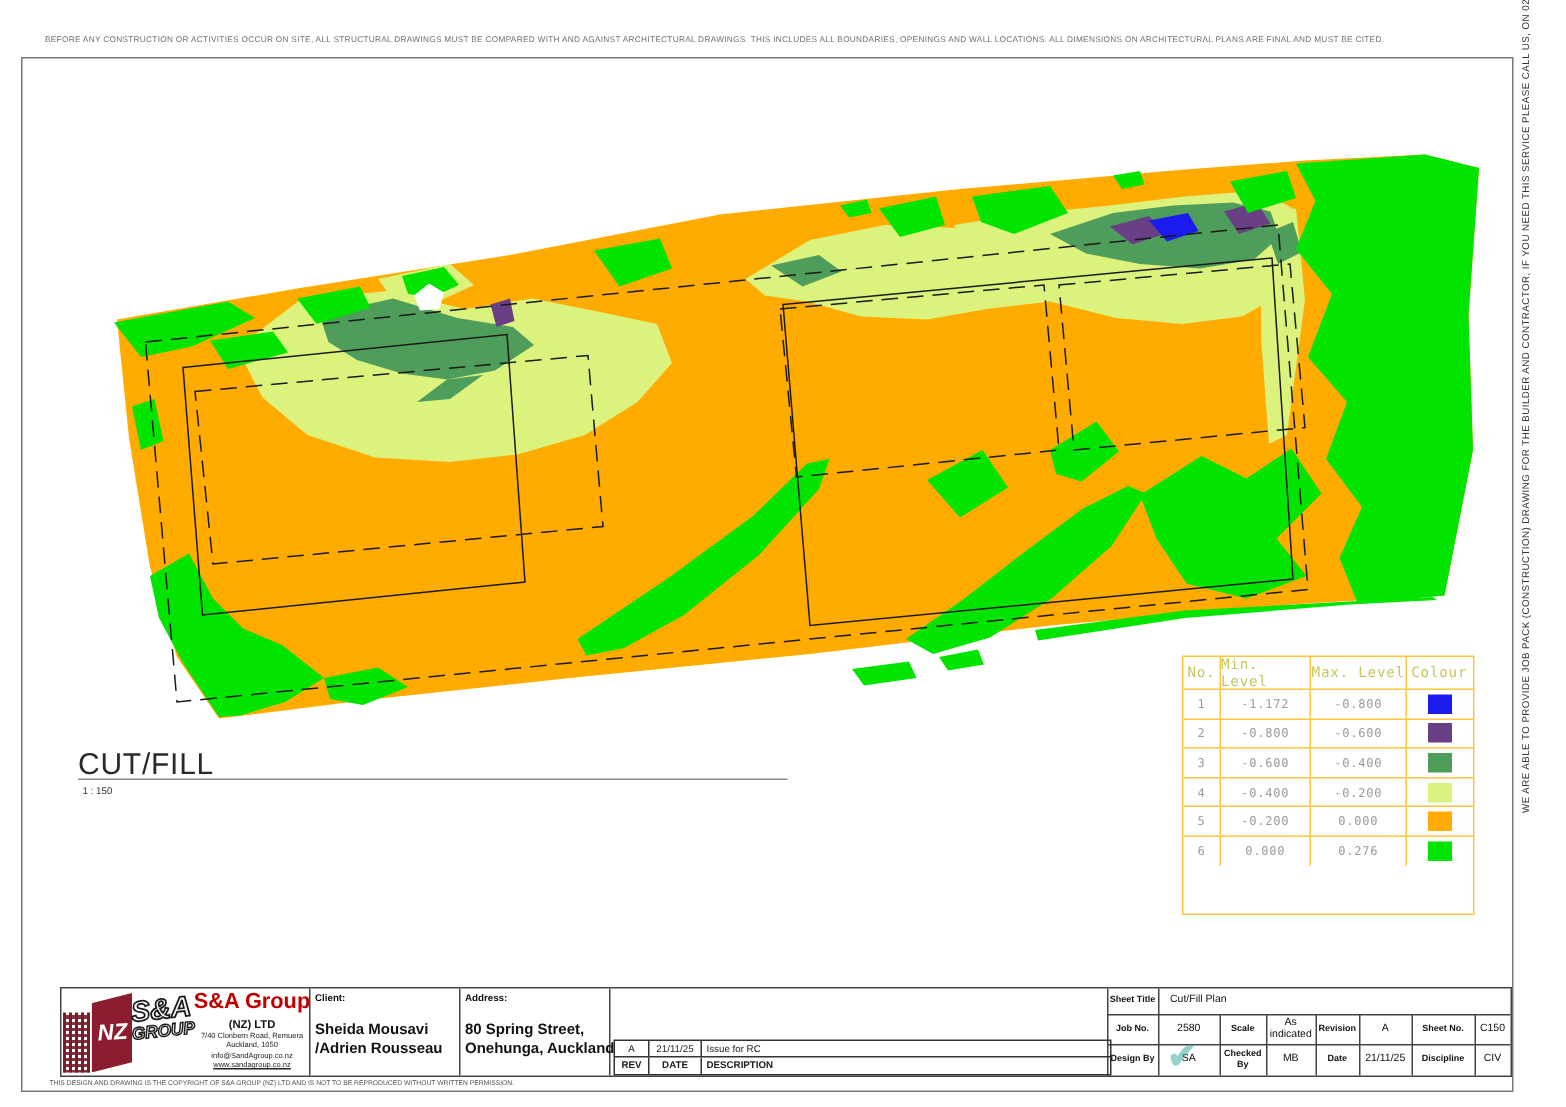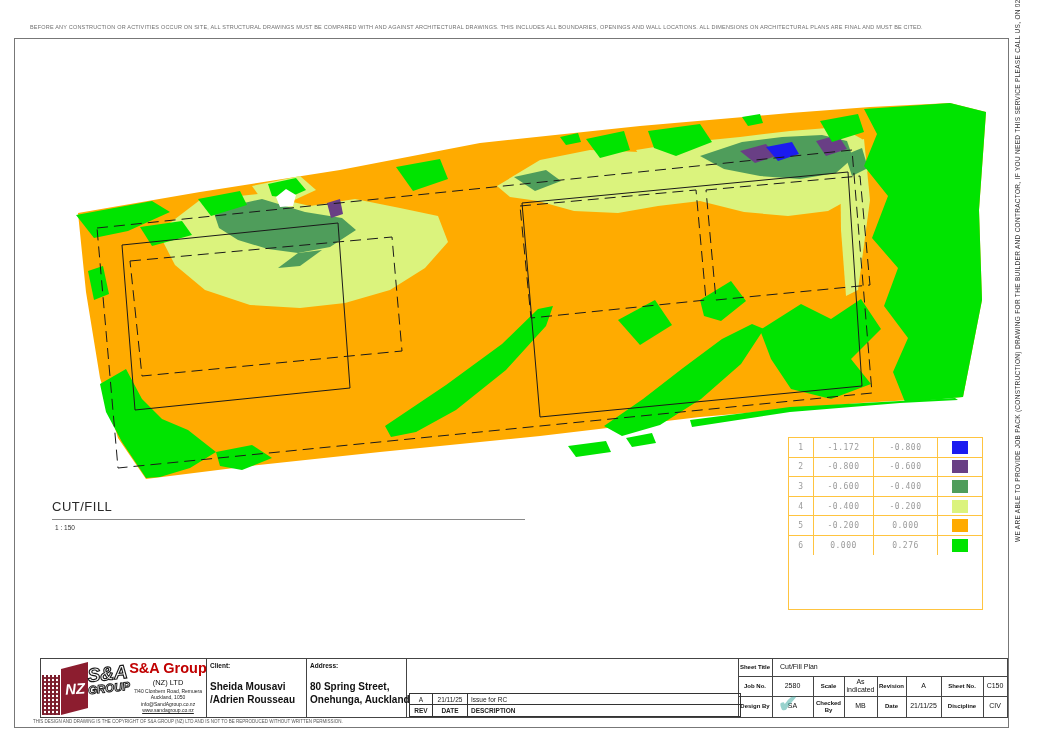--- a/index.html
+++ b/index.html
@@ -143,6 +143,12 @@
 <div class="abs scale-label">1 : 150</div>
 
 <div class="abs lt">
+  <div class="lt-row lt-head">
+    <div class="lt-c w-no">No.</div>
+    <div class="lt-c w-min">Min. Level</div>
+    <div class="lt-c w-max">Max. Level</div>
+    <div class="lt-c w-col">Colour</div>
+  </div>
   <div class="lt-row lt-data">
     <div class="lt-c w-no">1</div>
     <div class="lt-c w-min">-1.172</div>

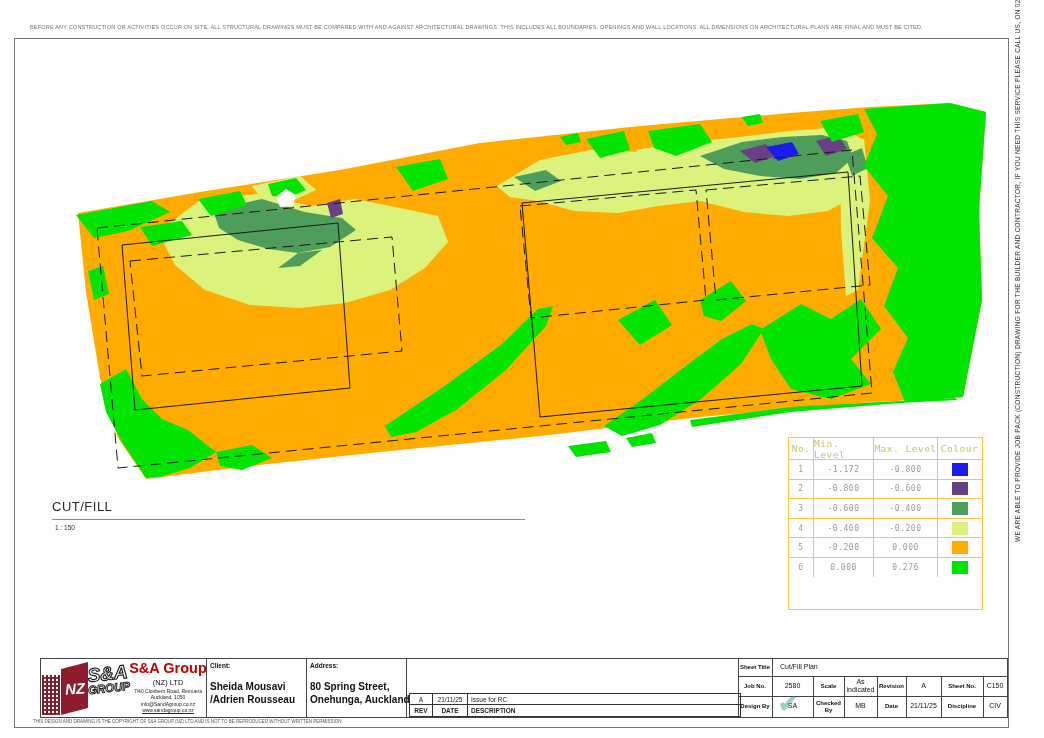--- a/index.html
+++ b/index.html
@@ -13,7 +13,7 @@
      writing-mode:vertical-rl;transform:rotate(180deg);
      font-size:6.5px;color:#333;letter-spacing:.3px;white-space:nowrap;}
   
-  .cutfill{left:52px;top:499px;font-size:13px;color:#2a2a2a;letter-spacing:.5px;}
+  .cutfill{left:52px;top:499px;font-size:20px;color:#2a2a2a;letter-spacing:.5px;}
   .cutfill-rule{left:52px;top:519px;width:473px;height:1px;background:#8a8a8a;}
   .scale-label{left:55px;top:524px;font-size:6.5px;color:#333;}
   

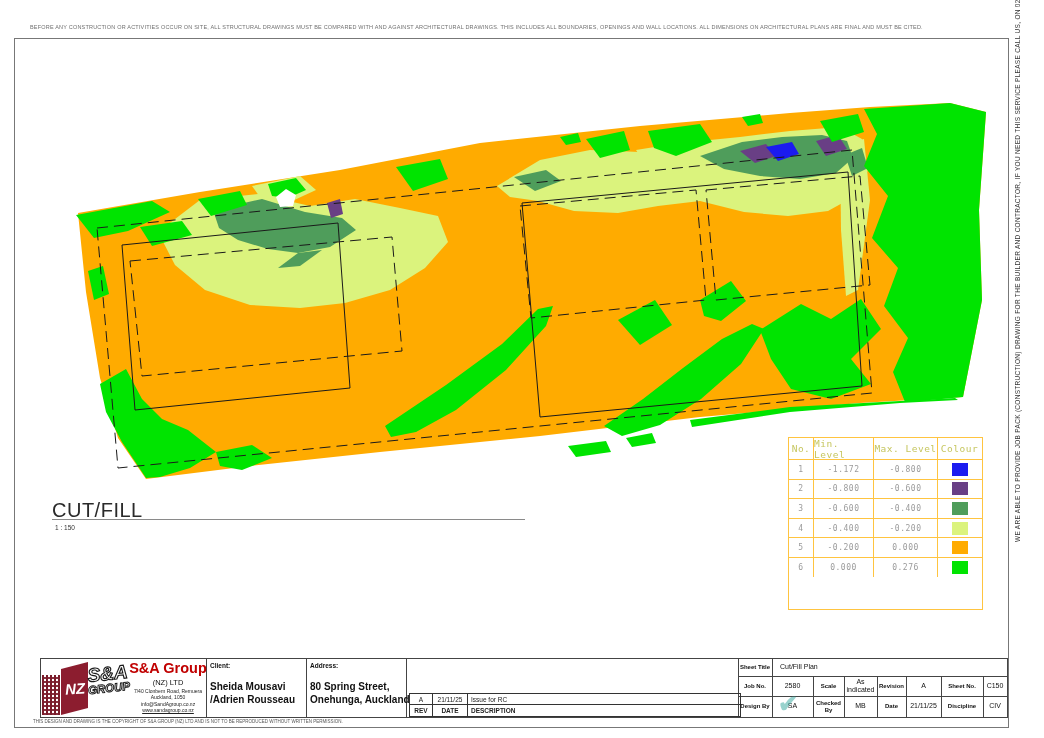--- a/index.html
+++ b/index.html
@@ -56,7 +56,7 @@
   .sa-outline .sa{font-size:19px;font-weight:bold;font-style:italic;color:#fff;-webkit-text-stroke:1.2px #1a1a1a;display:block;}
   .sa-outline .grp{font-size:11.5px;font-weight:bold;font-style:italic;color:#fff;-webkit-text-stroke:1px #1a1a1a;display:block;}
   .co-name{left:88px;top:1px;width:78px;text-align:center;font-weight:bold;font-size:14.5px;color:#C00000;}
-  .co-sub{left:88px;top:19px;width:78px;text-align:center;font-weight:normal;font-size:7.5px;color:#111;}
+  .co-sub{left:88px;top:19px;width:78px;text-align:center;font-weight:bold;font-size:7.5px;color:#111;}
   .co-addr{left:88px;top:29px;width:78px;text-align:center;font-size:5px;line-height:6.4px;color:#222;}
   .co-addr .link{text-decoration:underline;}
   .copyright{left:33px;top:719px;font-size:4.5px;color:#555;}

